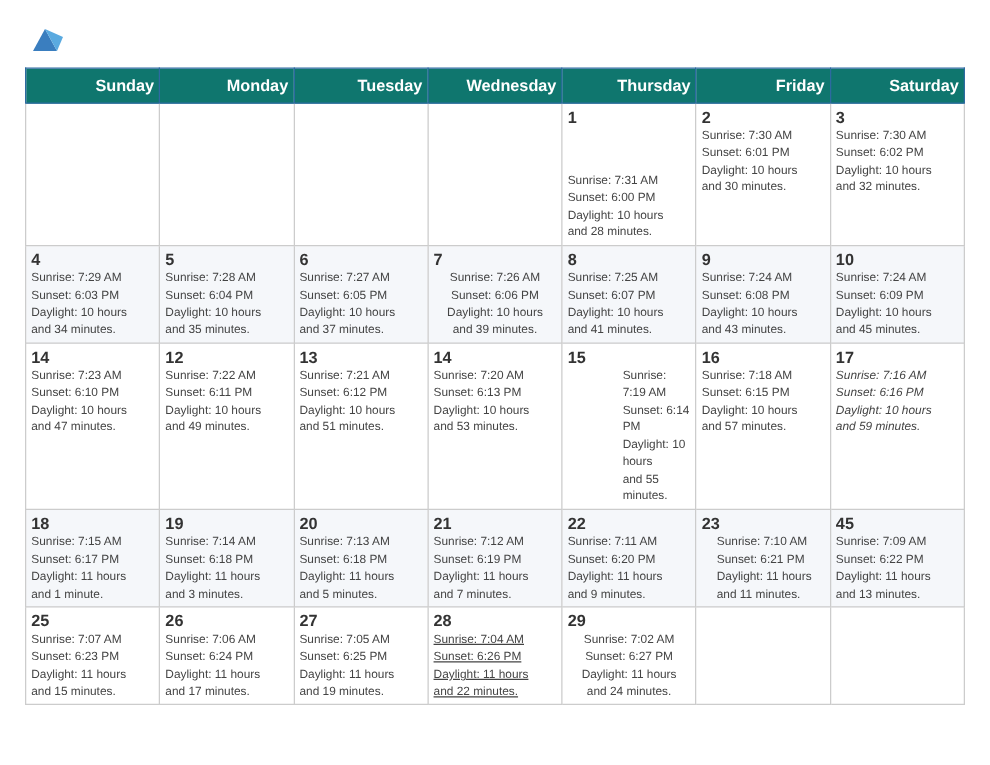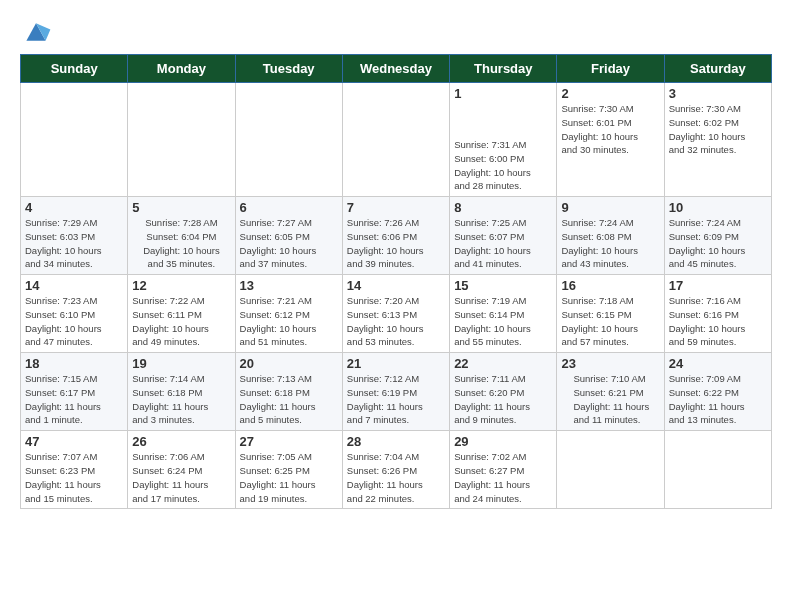--- a/index.html
+++ b/index.html
@@ -59,12 +59,12 @@
       border: 1px solid #ccc;
     }
     .calendar th {
-      background-color: #14532d;
+      background-color: #0f766e;
       color: #fff;
       font-size: 13px;
       font-weight: bold;
       padding: 6px 4px;
-      text-align: center;
+      text-align: right;
       border: 1px solid #2d6aa0;
     }
     .calendar td {

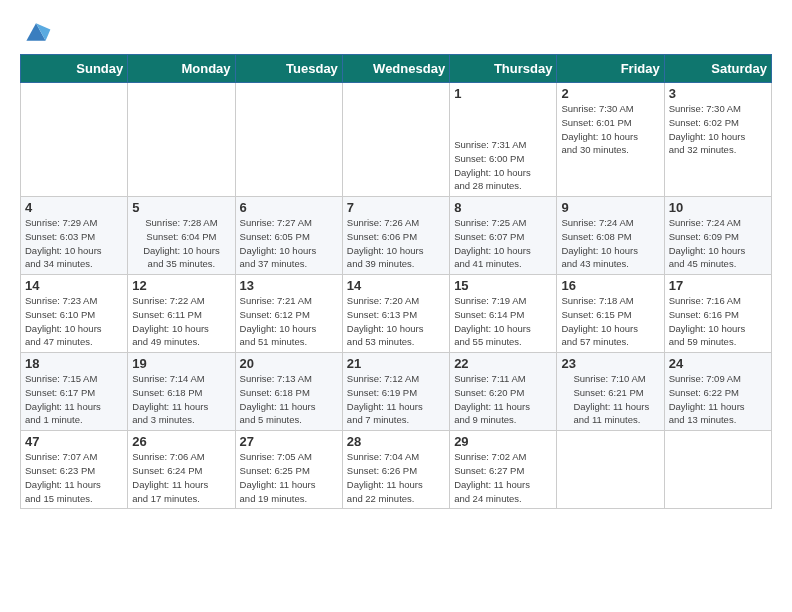--- a/index.html
+++ b/index.html
@@ -166,7 +166,7 @@
           </td>
           <td>
             <span class="day-num">5</span>
-            <div class="day-info" style="white-space: pre-line; text-align: center;">Sunrise: 7:28 AM
+            <div class="day-info" style="white-space: pre-line;">Sunrise: 7:28 AM
 Sunset: 6:04 PM
 Daylight: 10 hours
 and 35 minutes.</div>

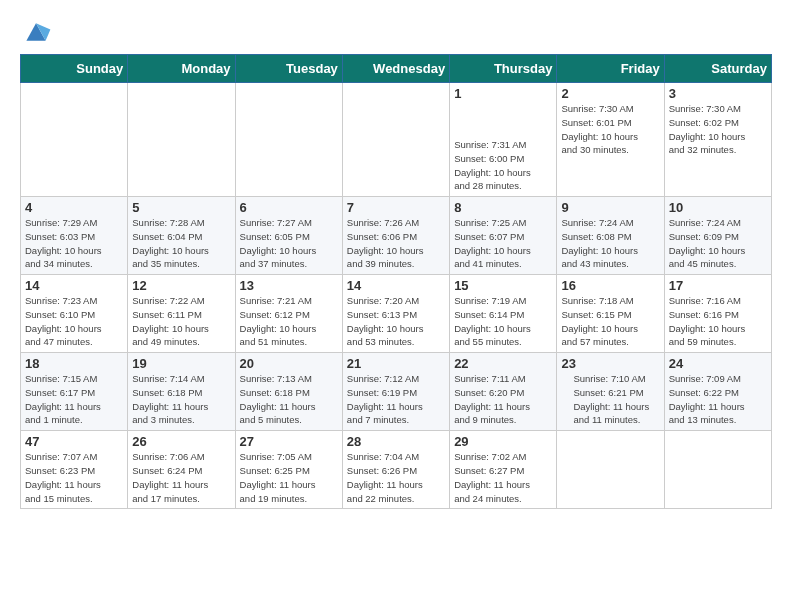--- a/index.html
+++ b/index.html
@@ -180,7 +180,7 @@
           </td>
           <td>
             <span class="day-num">7</span>
-            <div class="day-info" style="white-space: pre-line;">Sunrise: 7:26 AM
+            <div class="day-info" style="white-space: pre-line; text-align: center;">Sunrise: 7:26 AM
 Sunset: 6:06 PM
 Daylight: 10 hours
 and 39 minutes.</div>

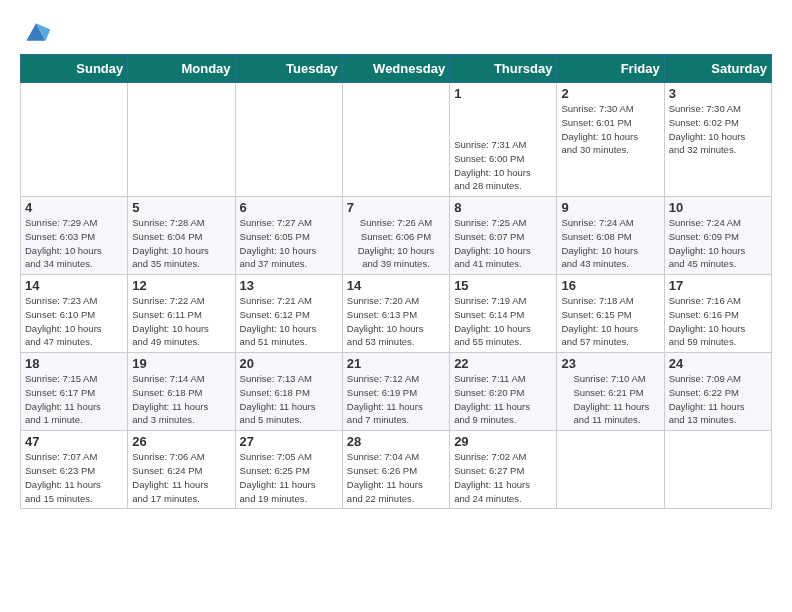--- a/index.html
+++ b/index.html
@@ -238,7 +238,7 @@
           </td>
           <td>
             <span class="day-num">15</span>
-            <div class="day-info" style="white-space: pre-line;">Sunrise: 7:19 AM
+            <div class="day-info" style="white-space: pre-line; margin-left: 44px;">Sunrise: 7:19 AM
 Sunset: 6:14 PM
 Daylight: 10 hours
 and 55 minutes.</div>

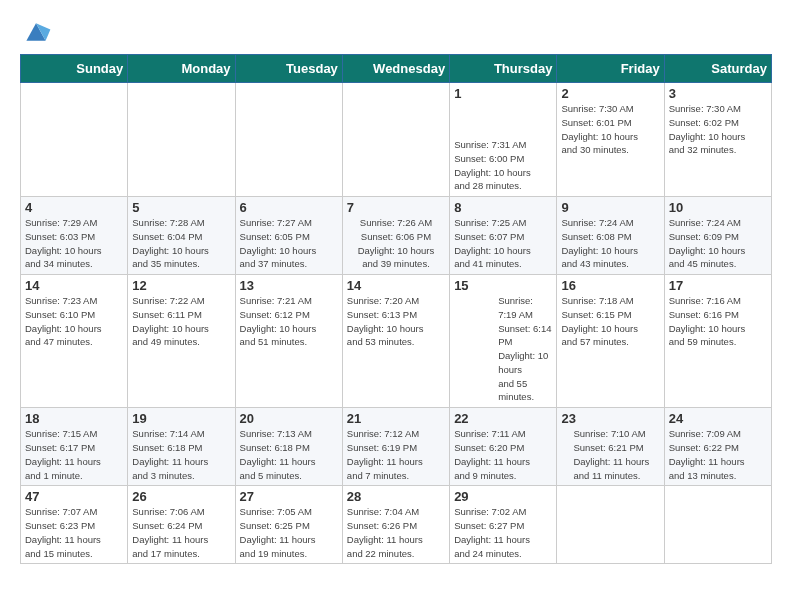--- a/index.html
+++ b/index.html
@@ -252,7 +252,7 @@
           </td>
           <td>
             <span class="day-num">17</span>
-            <div class="day-info" style="white-space: pre-line;">Sunrise: 7:16 AM
+            <div class="day-info" style="white-space: pre-line; font-style: italic;">Sunrise: 7:16 AM
 Sunset: 6:16 PM
 Daylight: 10 hours
 and 59 minutes.</div>

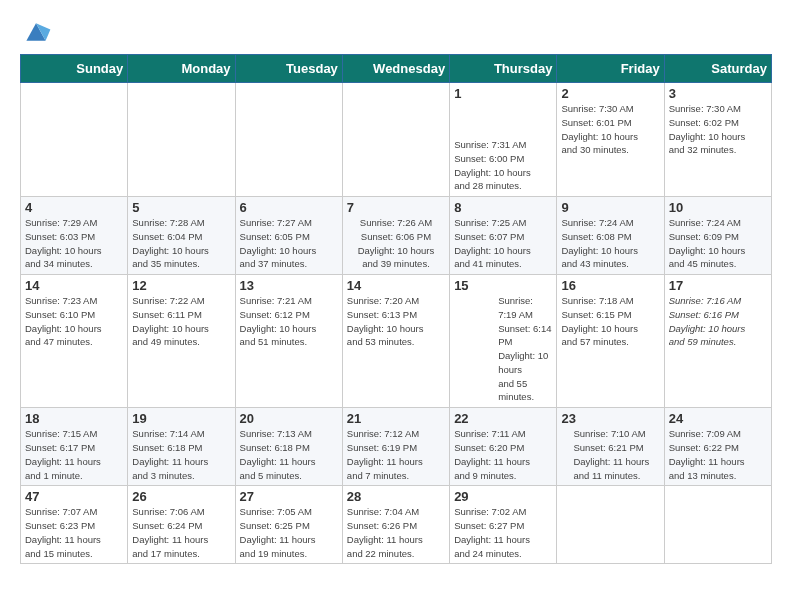--- a/index.html
+++ b/index.html
@@ -302,7 +302,7 @@
 and 11 minutes.</div>
           </td>
           <td>
-            <span class="day-num">24</span>
+            <span class="day-num">45</span>
             <div class="day-info" style="white-space: pre-line;">Sunrise: 7:09 AM
 Sunset: 6:22 PM
 Daylight: 11 hours

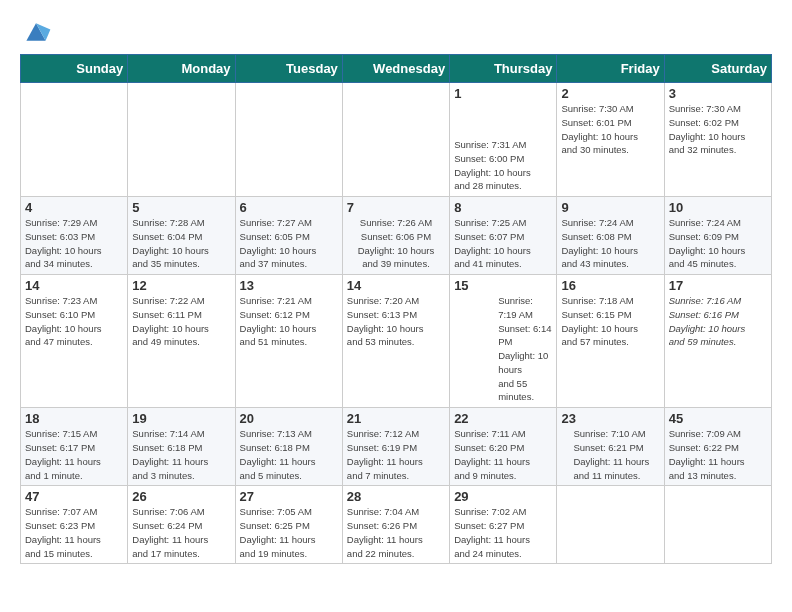--- a/index.html
+++ b/index.html
@@ -311,7 +311,7 @@
         </tr>
         <tr>
           <td>
-            <span class="day-num">47</span>
+            <span class="day-num">25</span>
             <div class="day-info" style="white-space: pre-line;">Sunrise: 7:07 AM
 Sunset: 6:23 PM
 Daylight: 11 hours

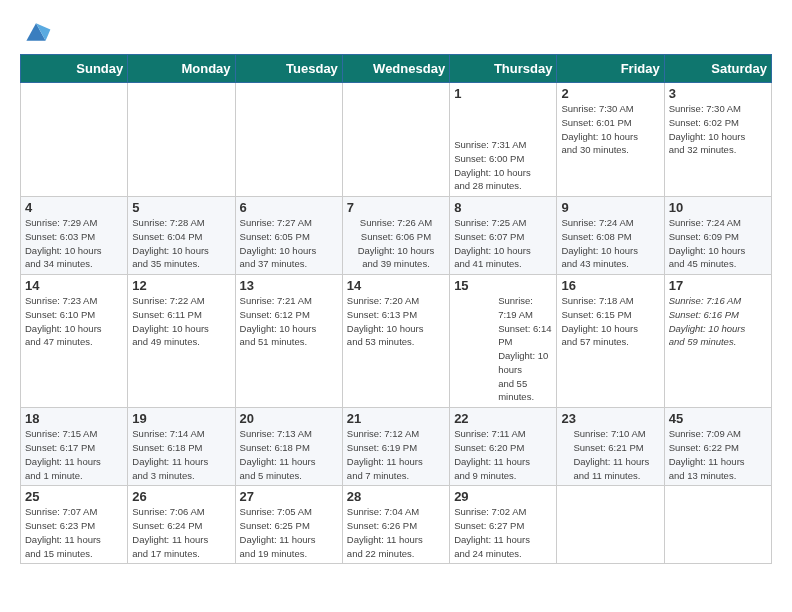--- a/index.html
+++ b/index.html
@@ -333,7 +333,7 @@
           </td>
           <td>
             <span class="day-num">28</span>
-            <div class="day-info" style="white-space: pre-line;">Sunrise: 7:04 AM
+            <div class="day-info" style="white-space: pre-line; text-decoration: underline;">Sunrise: 7:04 AM
 Sunset: 6:26 PM
 Daylight: 11 hours
 and 22 minutes.</div>

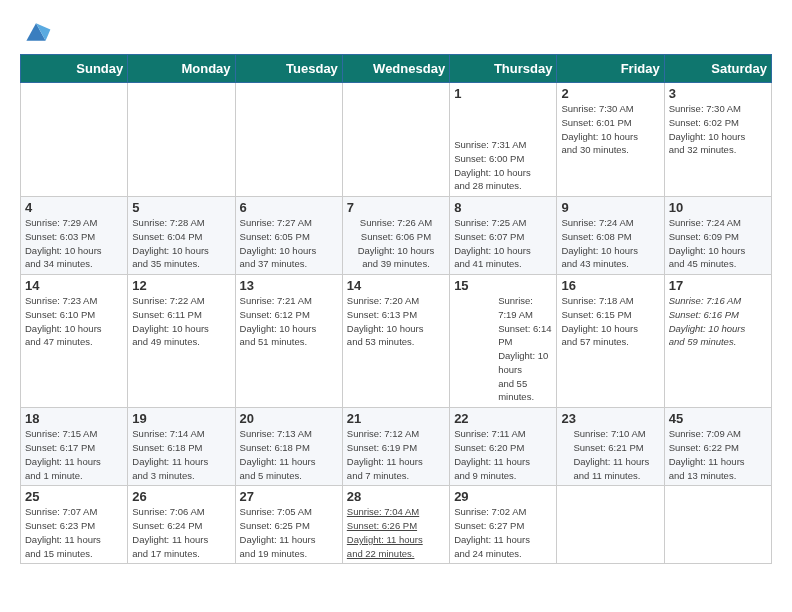--- a/index.html
+++ b/index.html
@@ -340,7 +340,7 @@
           </td>
           <td>
             <span class="day-num">29</span>
-            <div class="day-info" style="white-space: pre-line;">Sunrise: 7:02 AM
+            <div class="day-info" style="white-space: pre-line; text-align: center;">Sunrise: 7:02 AM
 Sunset: 6:27 PM
 Daylight: 11 hours
 and 24 minutes.</div>

